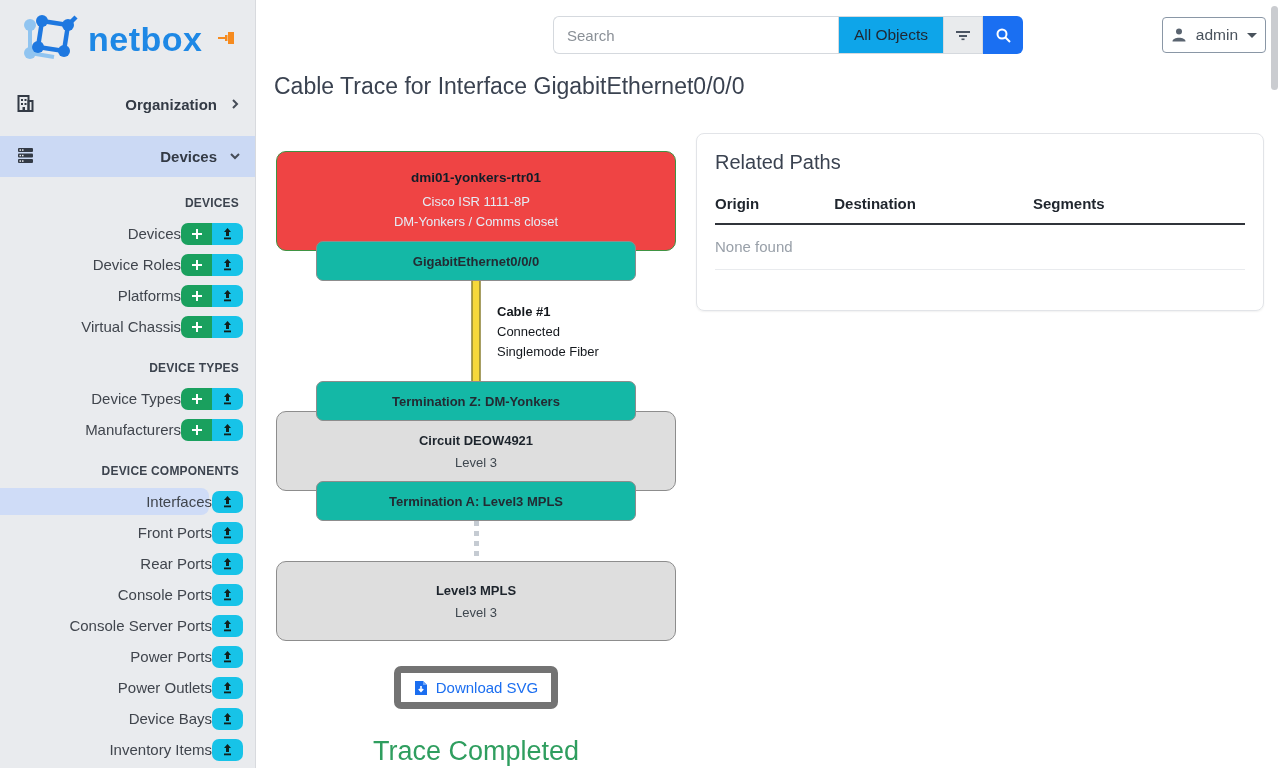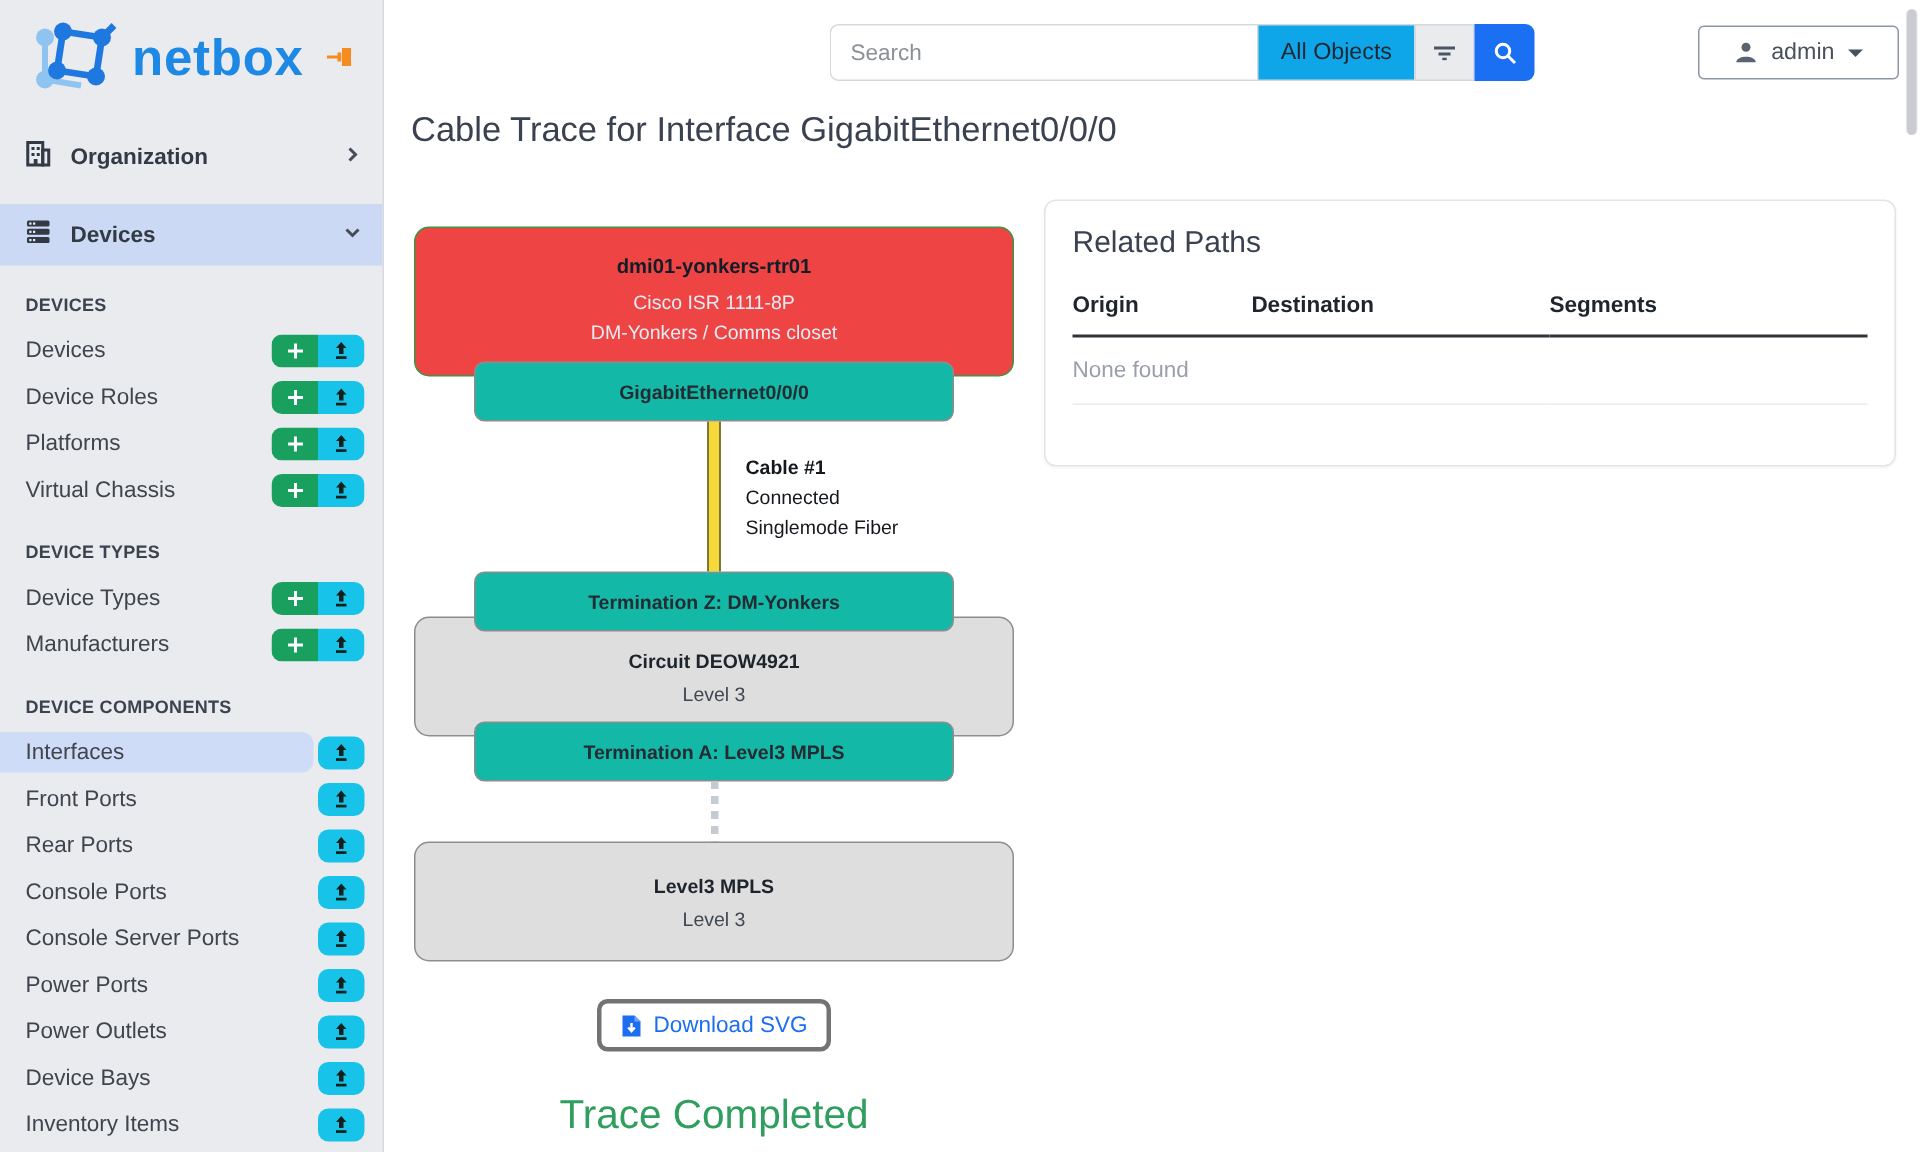--- a/index.html
+++ b/index.html
@@ -16,6 +16,7 @@
     background: #e9ebee;
     border-right: 1px solid #d8dade;
     overflow: hidden;
+    text-align: right;
   }
   .logo-row { height: 78px; display: flex; align-items: center; padding-left: 20px; }
   .logo-text { font-size: 34px; font-weight: 700; color: #1e88e5; margin-left: 10px; letter-spacing: 0.5px; }

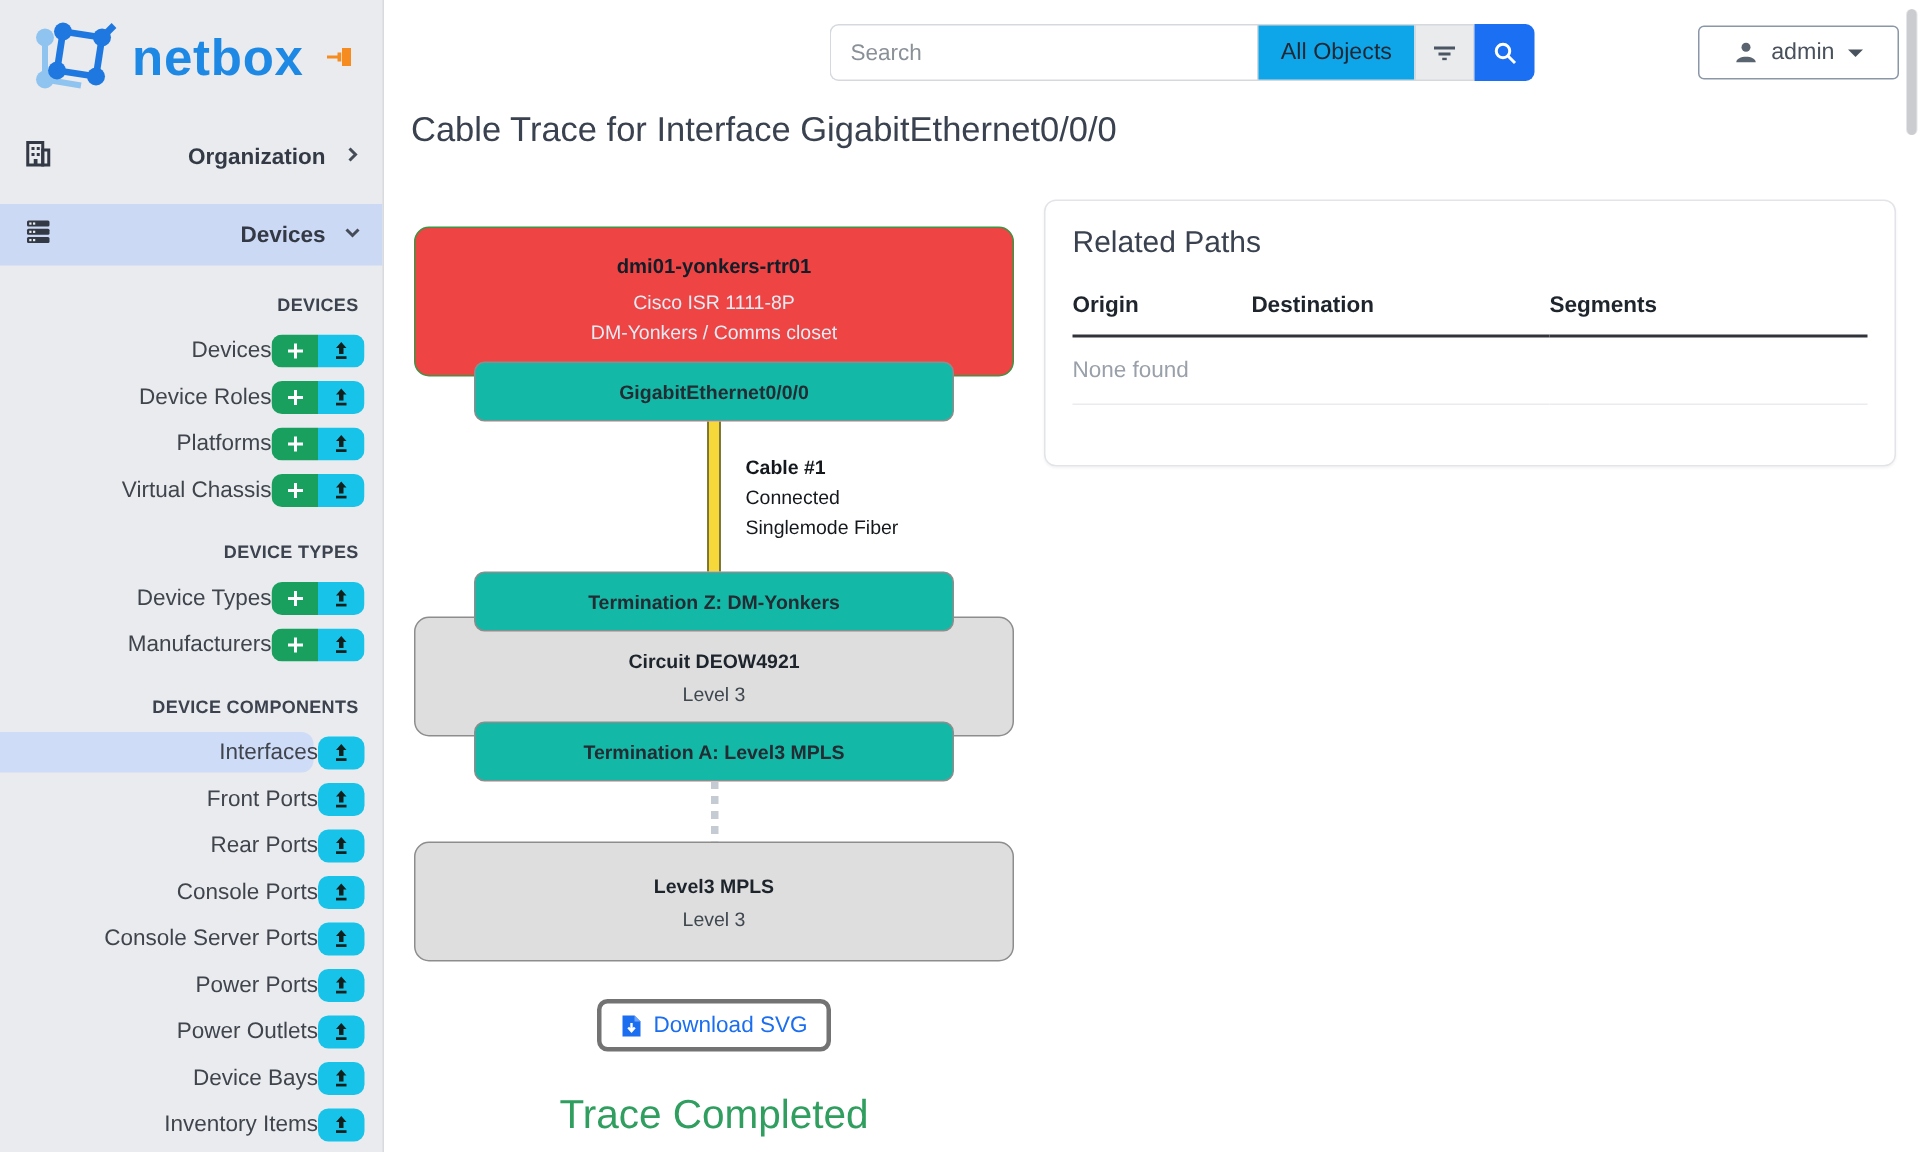--- a/index.html
+++ b/index.html
@@ -77,7 +77,7 @@
   .user-btn {
     position: absolute; right: 14px; top: 17px; height: 36px;
     border: 1px solid #8a97a6; border-radius: 4px; background: transparent;
-    display: flex; align-items: center; gap: 9px; padding: 0 23px;
+    display: flex; align-items: center; gap: 9px; padding: 0 8px;
     font-size: 15.5px; color: #49525c; cursor: pointer;
     font-family: "Liberation Sans", sans-serif;
   }

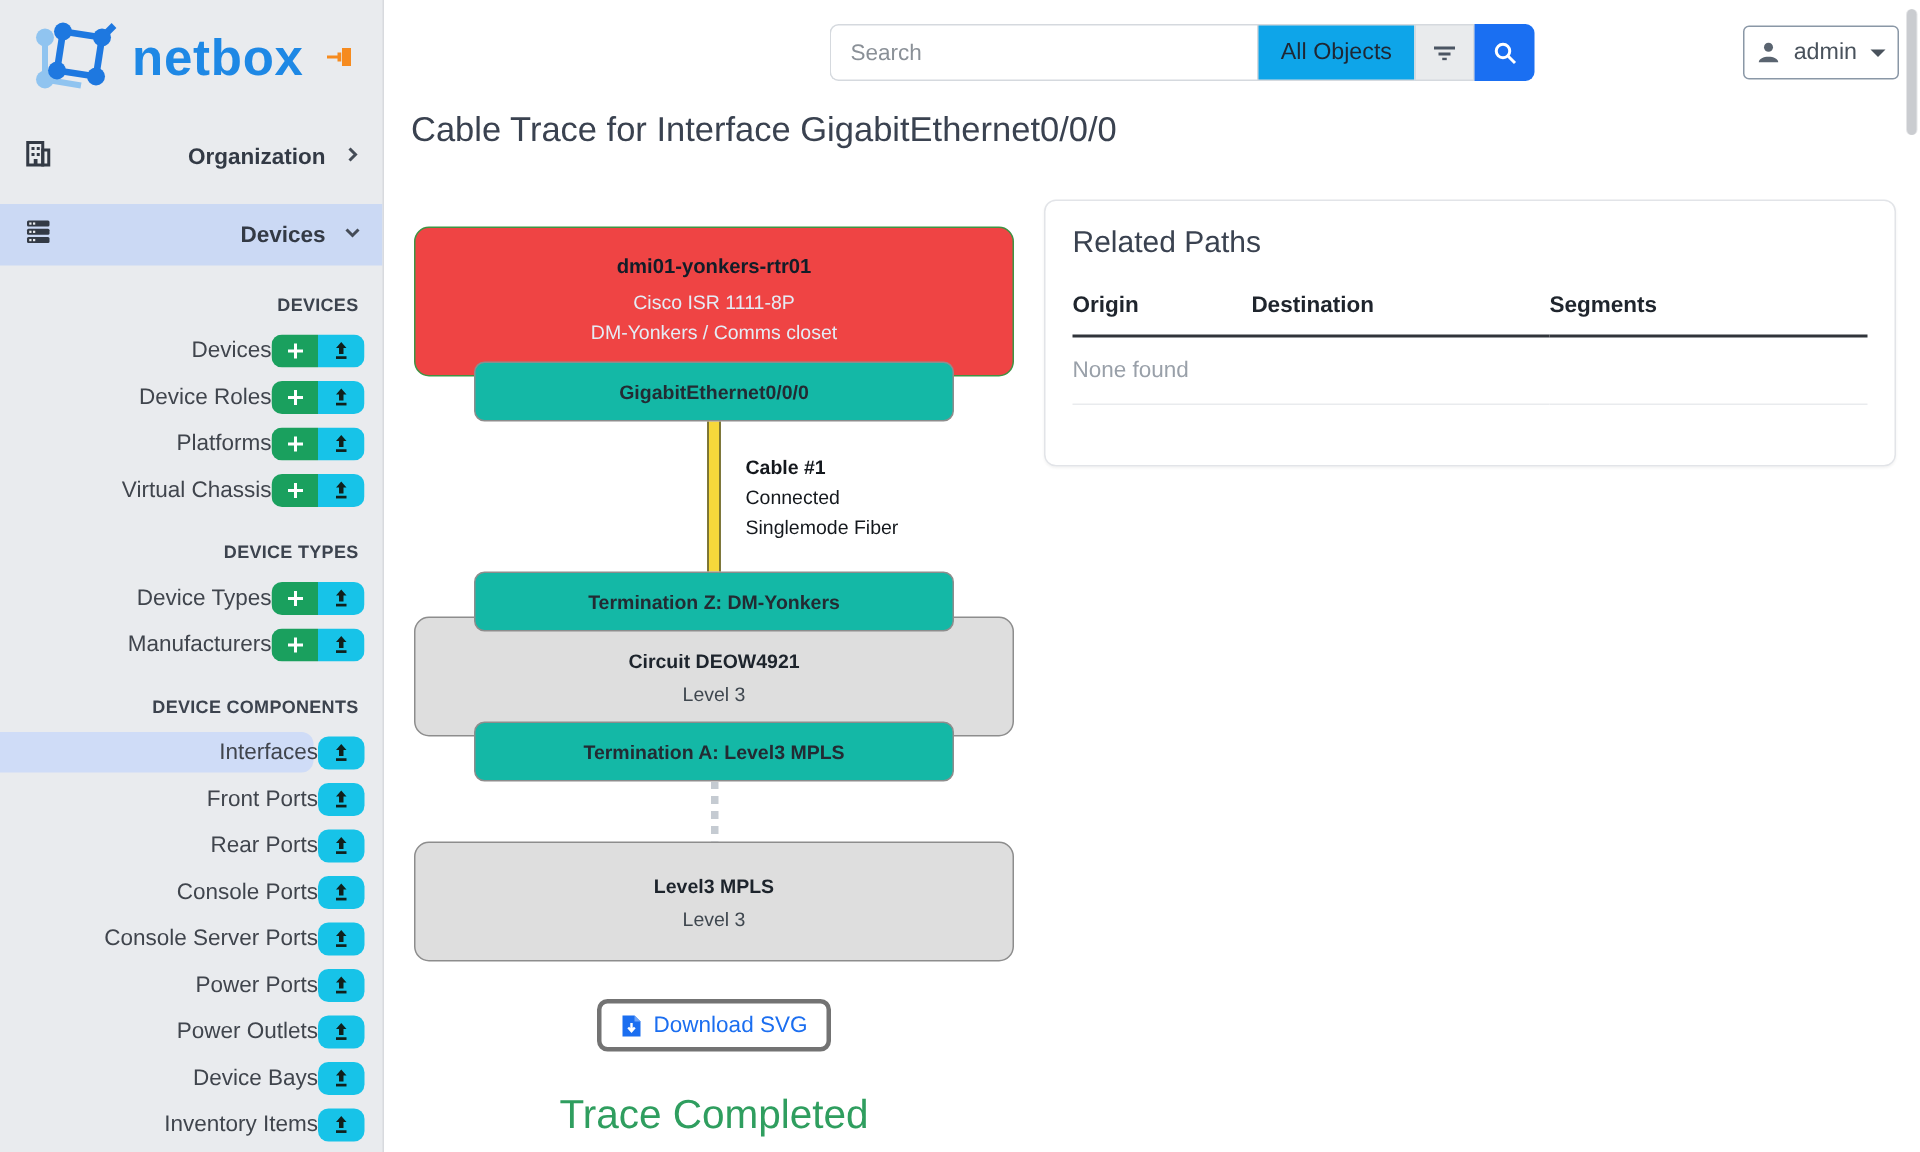--- a/index.html
+++ b/index.html
@@ -119,7 +119,7 @@
   }
   .download-btn {
     margin-top: 25px; display: inline-flex; align-items: center; gap: 8px;
-    padding: 6px 13px; border: 3px solid #737373; color: #1b6ef0;
+    padding: 6px 13px; border: 7px solid #737373; color: #1b6ef0;
     border-radius: 7px; background: #ffffff; font-size: 15px; cursor: pointer;
     font-family: "Liberation Sans", sans-serif;
   }

